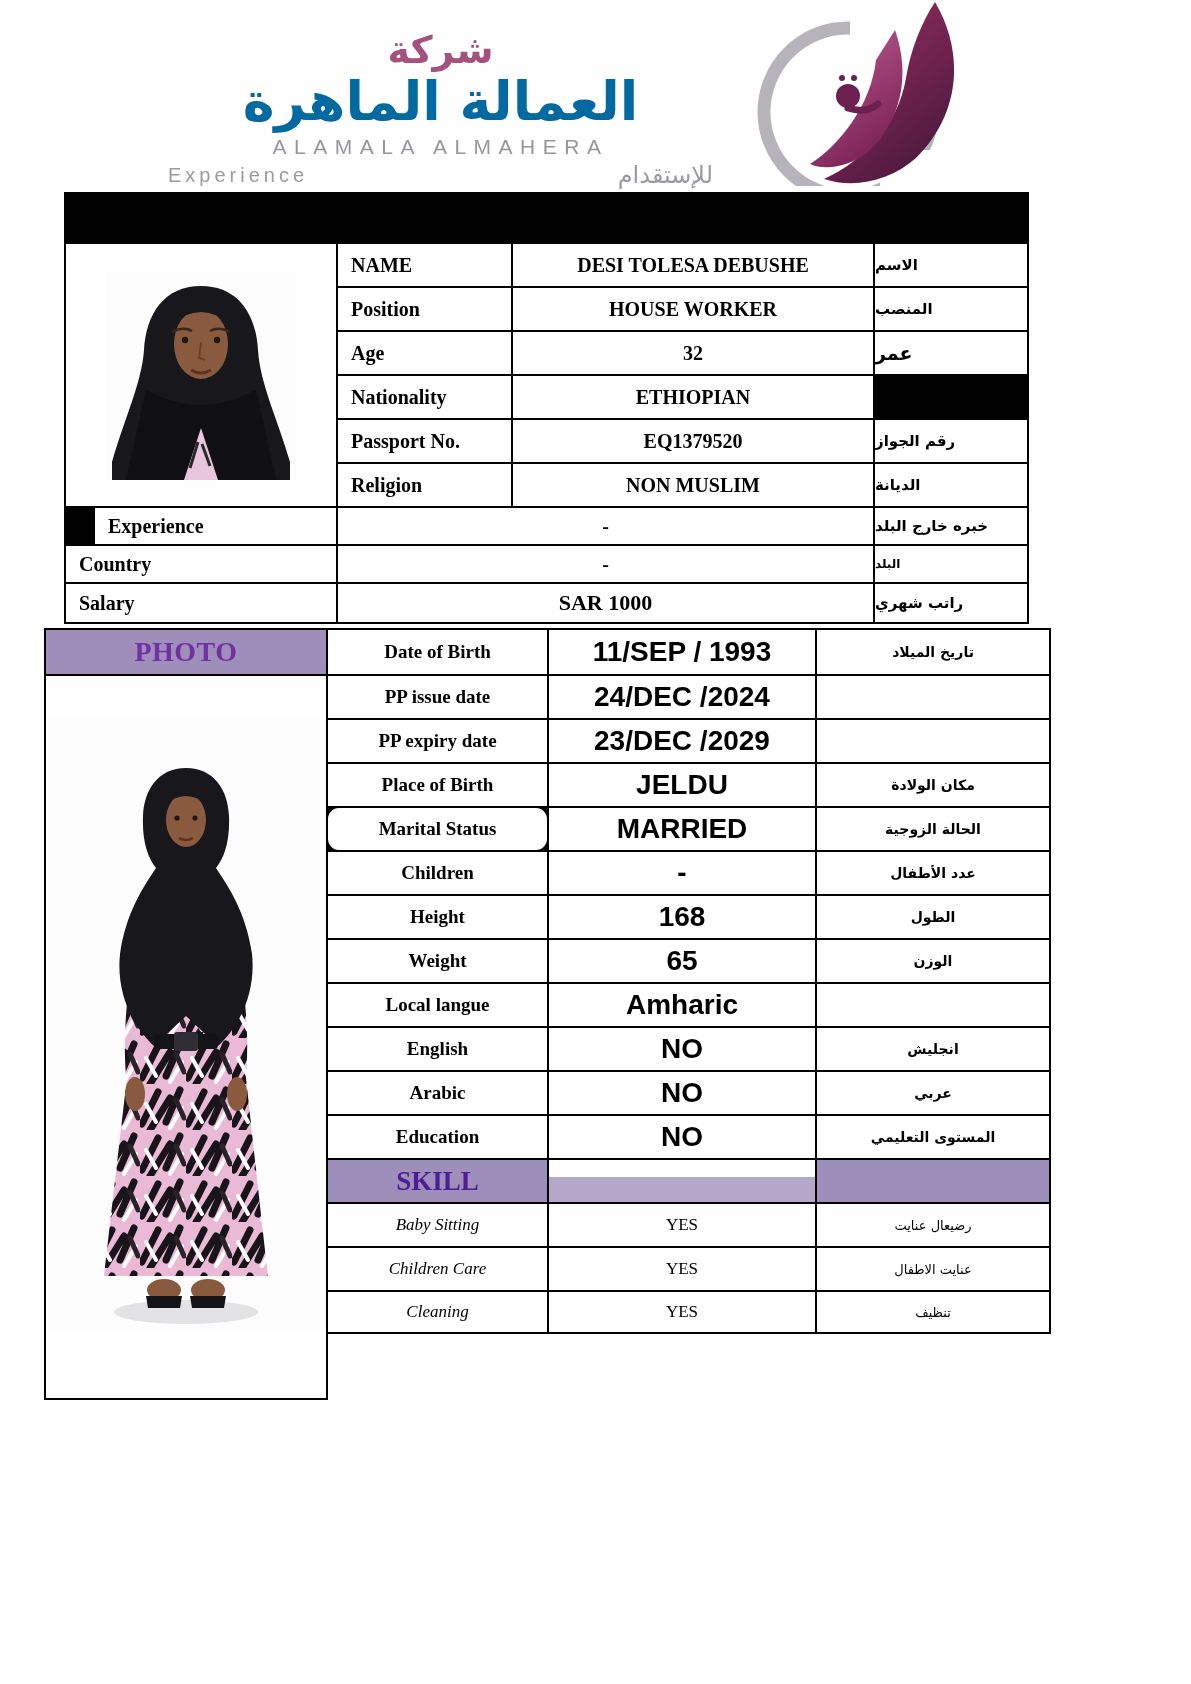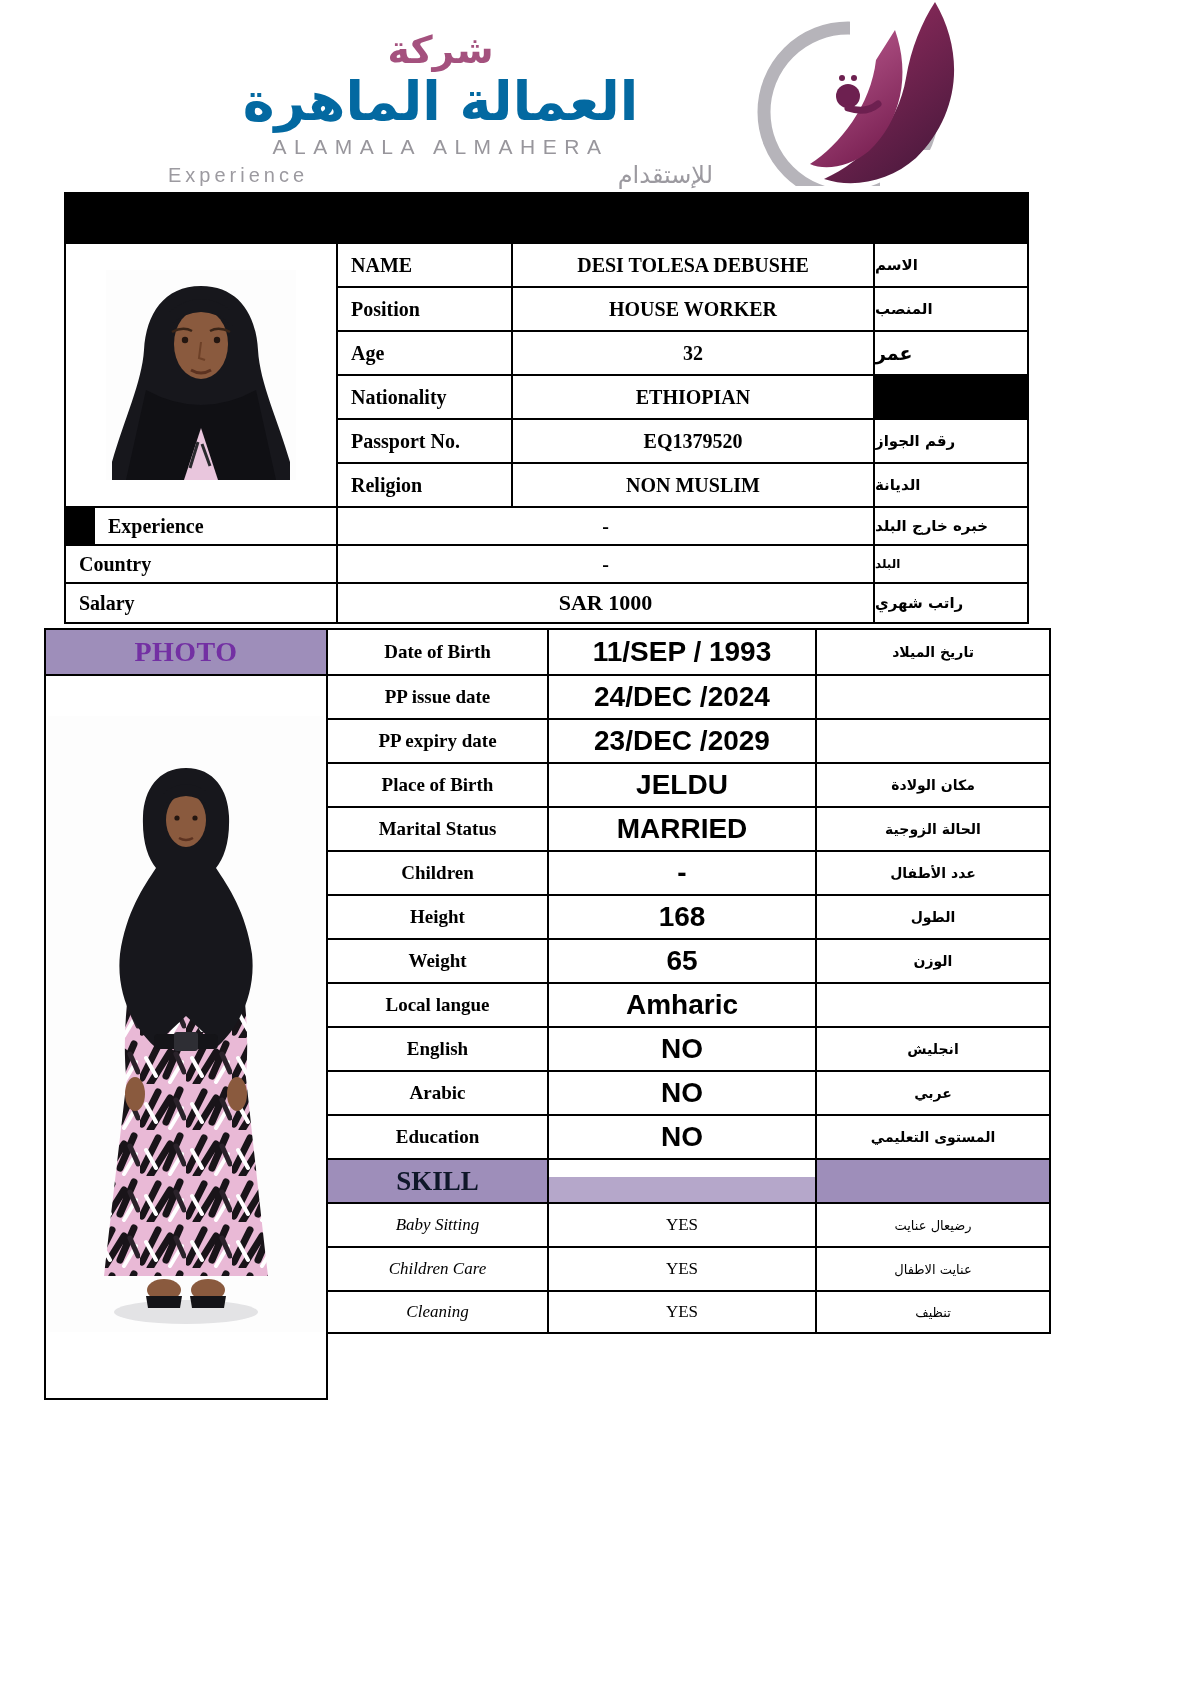--- a/index.html
+++ b/index.html
@@ -201,7 +201,7 @@
     <div class="cell ar" style="grid-column:4;grid-row:4;">مكان الولادة</div>
     <div class="cell val" style="grid-column:3;grid-row:4;">JELDU</div>
 
-    <div class="cell lbl" style="grid-column:2;grid-row:5;">Marital Status</div>
+    <div class="cell lbl" style="grid-column:2;grid-row:5;border-radius:11px;">Marital Status</div>
     <div class="cell val" style="grid-column:3;grid-row:5;">MARRIED</div>
     <div class="cell ar" style="grid-column:4;grid-row:5;">الحالة الزوجية</div>
 

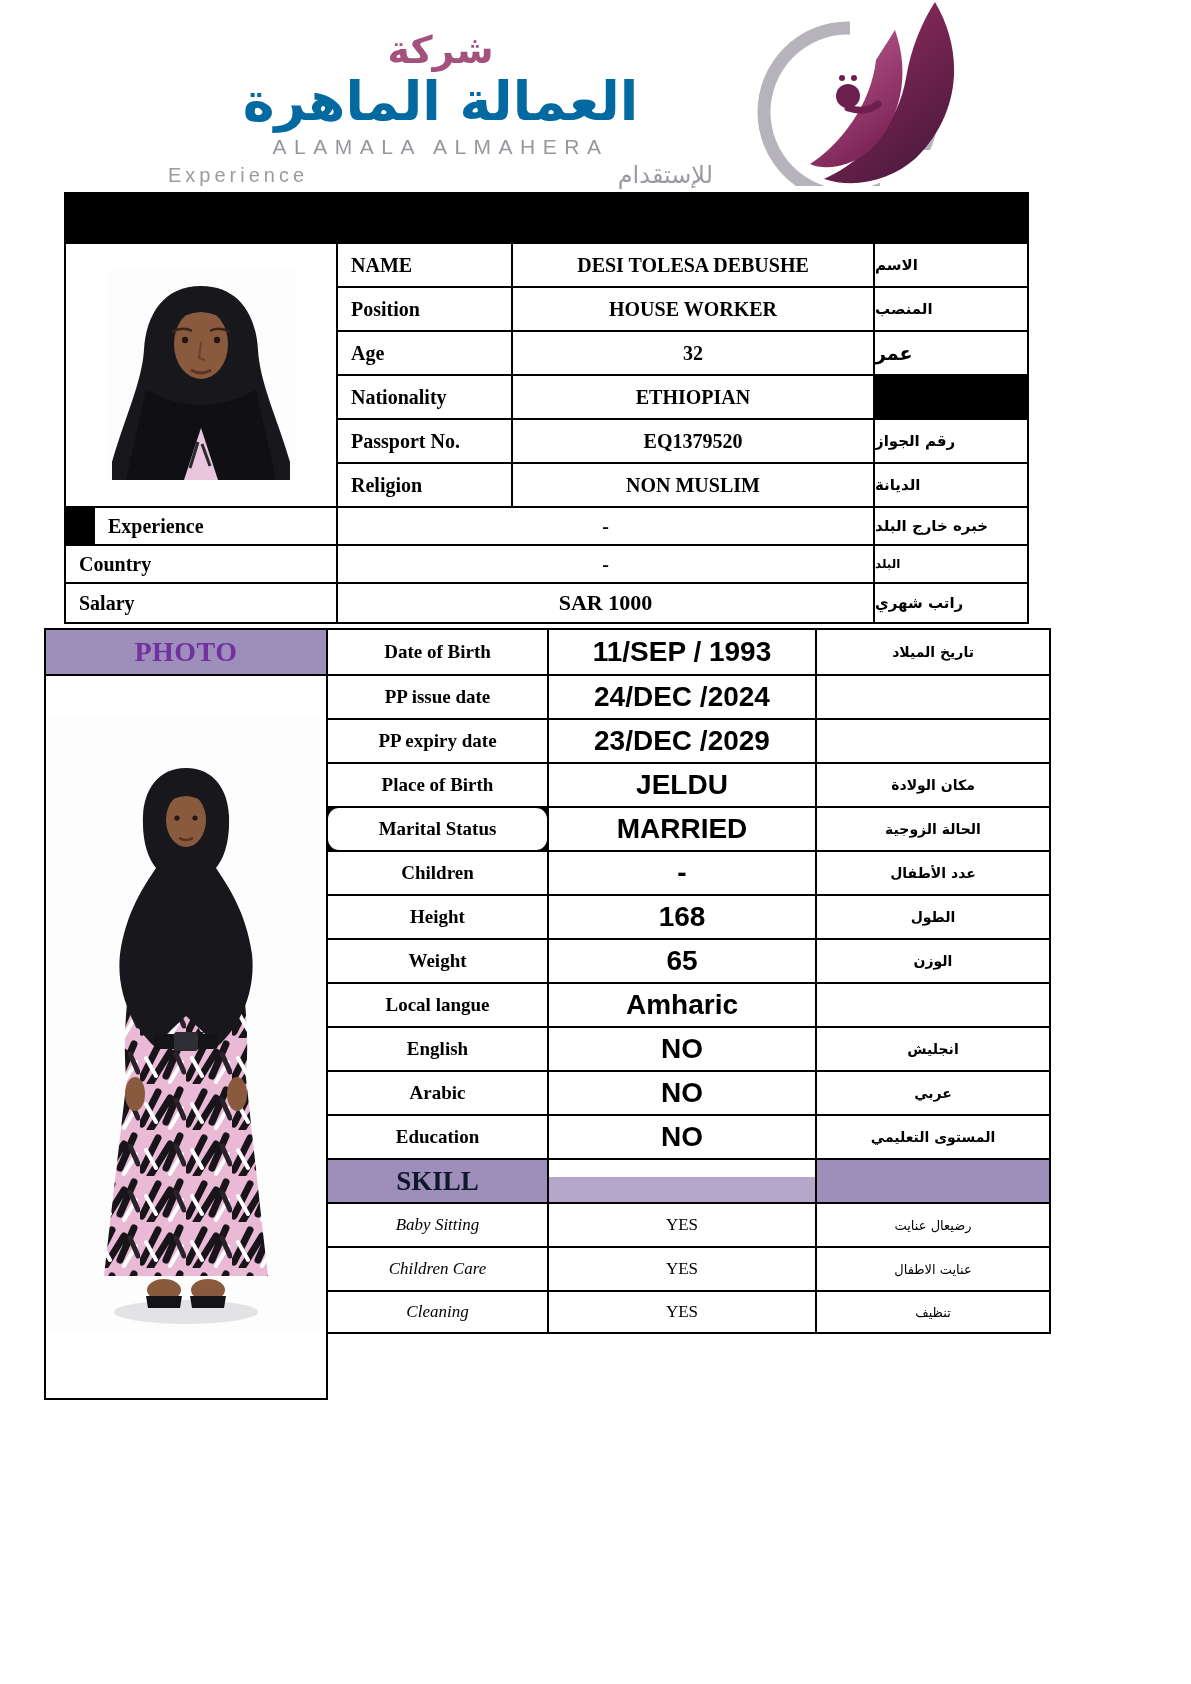--- a/index.html
+++ b/index.html
@@ -38,7 +38,7 @@
   .t2 .val { font-family:"Liberation Sans", sans-serif; font-weight:bold; font-size:28px; justify-content:center; text-align:center; }
   .t2 .ar  { font-family:"DejaVu Sans", sans-serif; font-weight:bold; font-size:14px; justify-content:center; direction:rtl; }
   .t2 .bb  { border-bottom:2px solid #000; }
-  .t2 .skill-lbl { font-weight:bold; font-size:27px; color:#0f172a; justify-content:center; }
+  .t2 .skill-lbl { font-weight:bold; font-size:27px; color:#4c1d95; justify-content:center; }
   .t2 .skill-mid { background:linear-gradient(180deg,#ffffff 0 40%, #b5a7ca 40% 100%); }
   .t2 .s-lbl { font-weight:normal; font-size:17px; justify-content:center;font-style:italic; }
   .t2 .s-val { font-weight:normal; font-size:17px; justify-content:center; font-family:"Liberation Serif", serif; }

